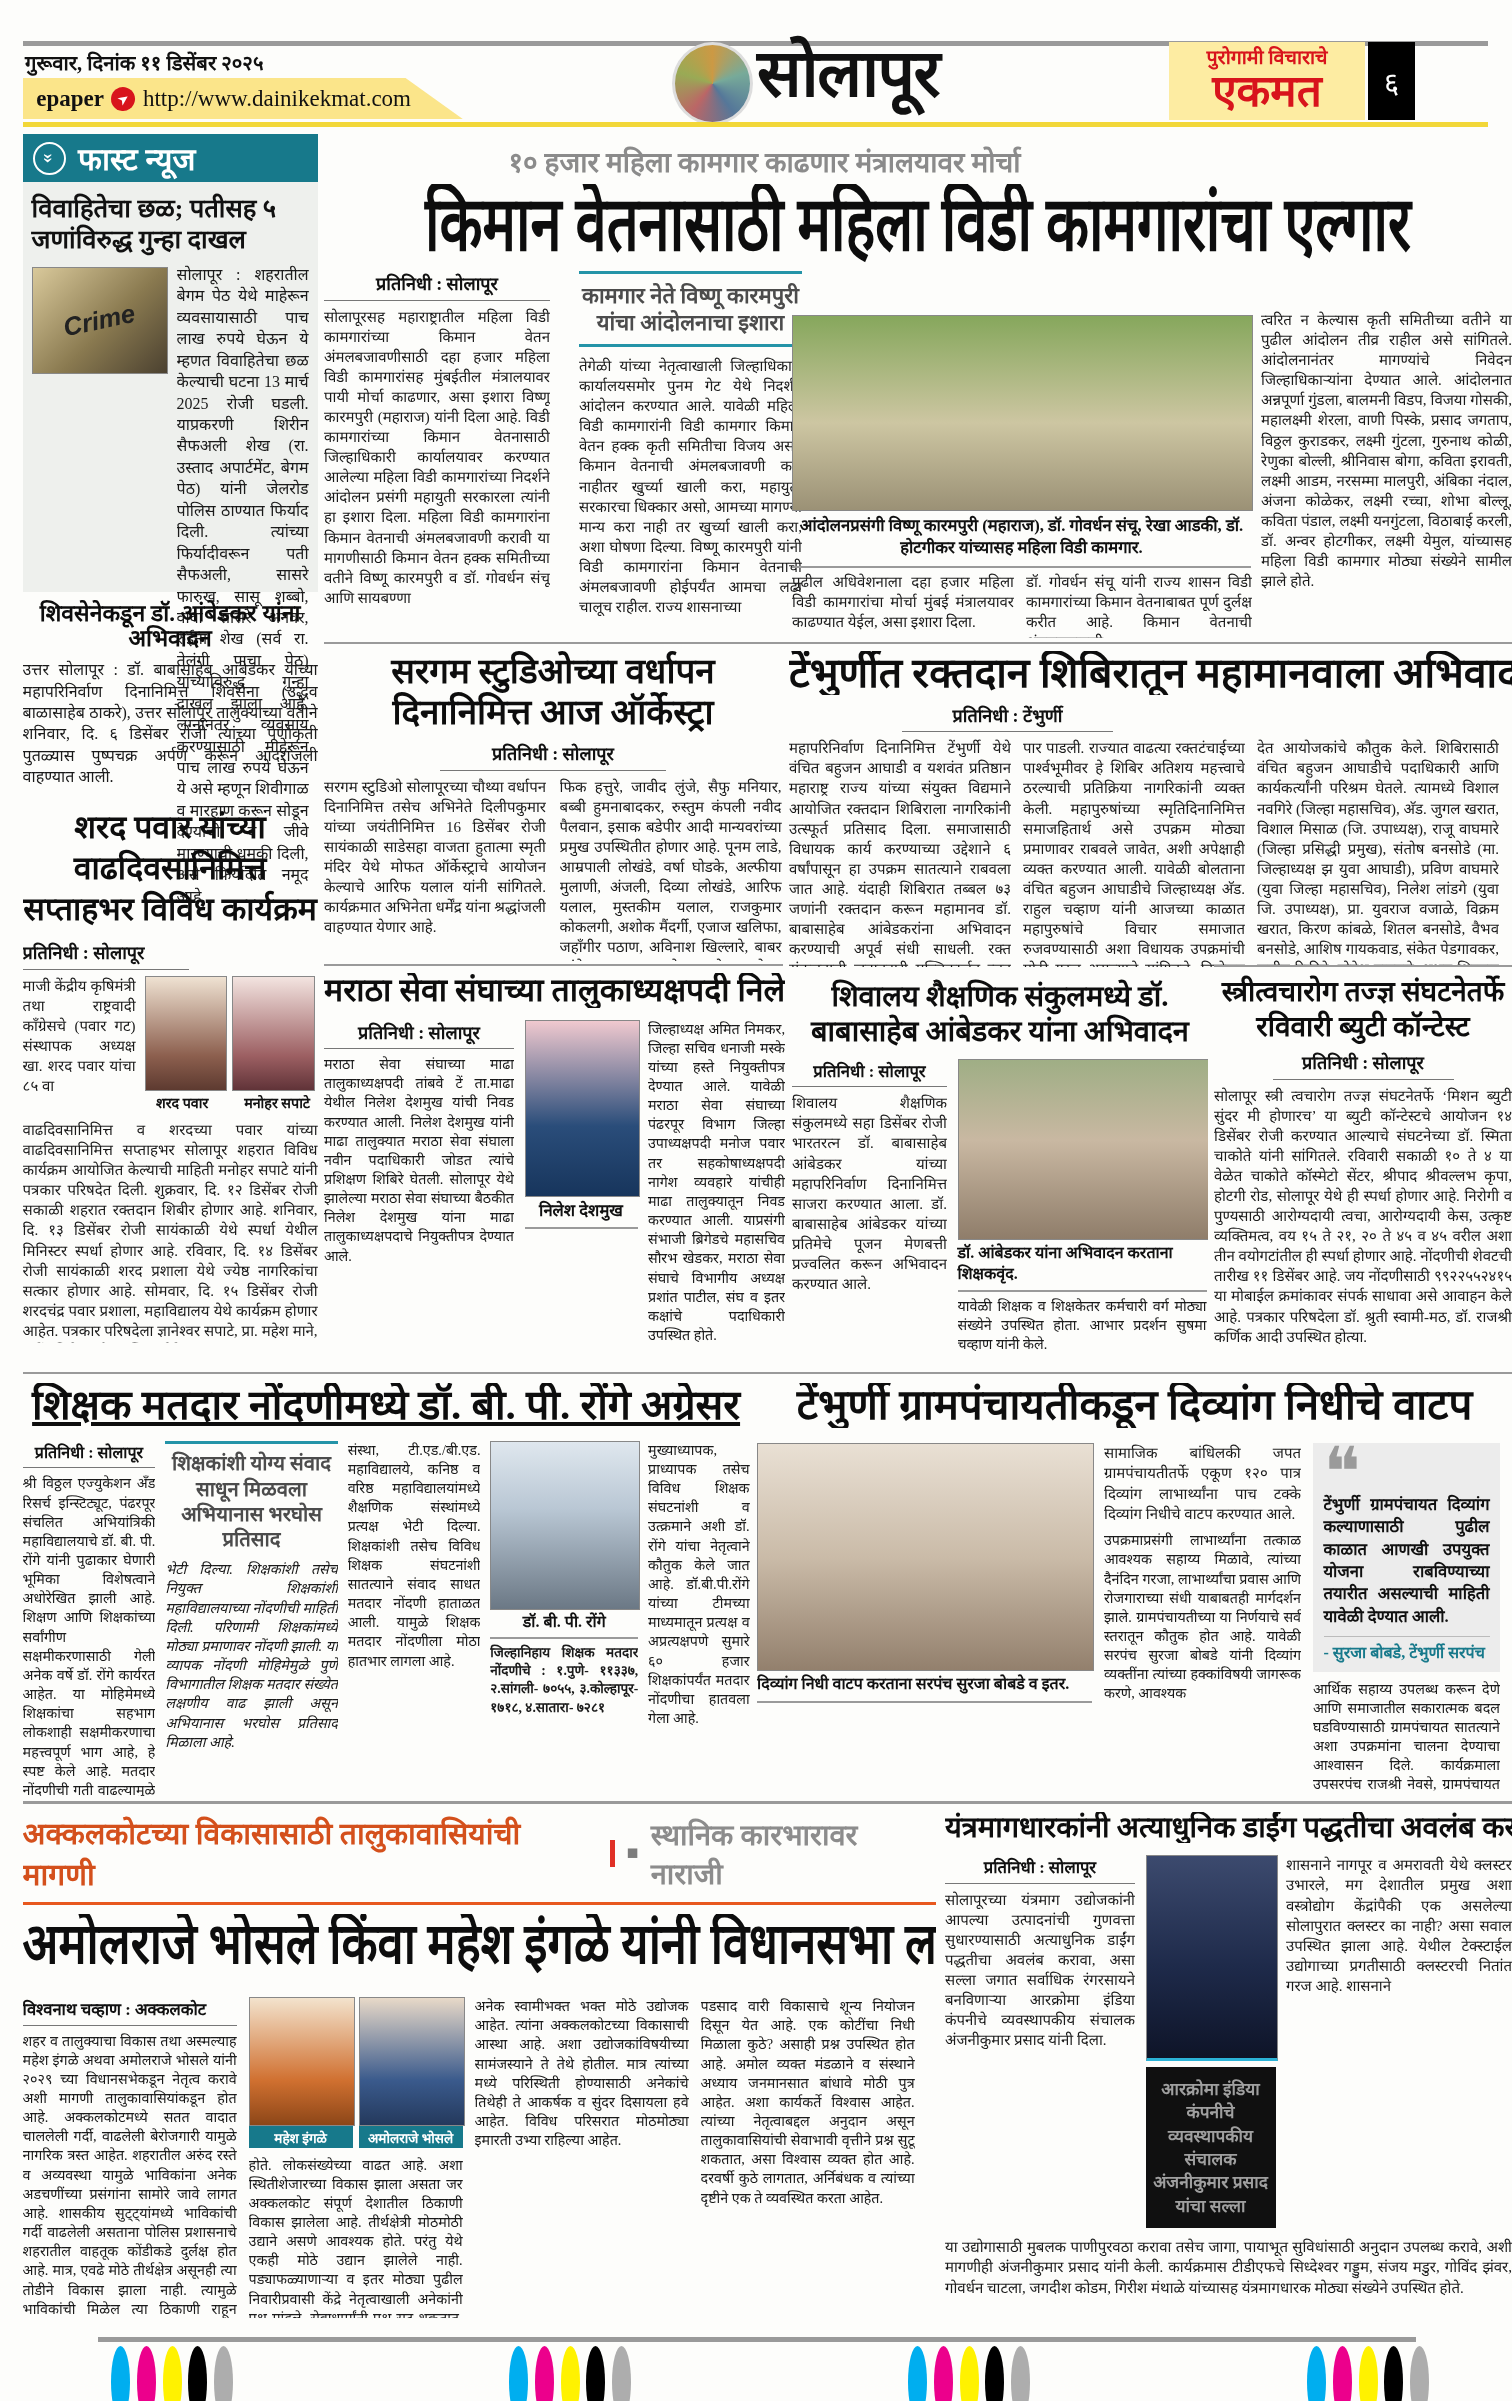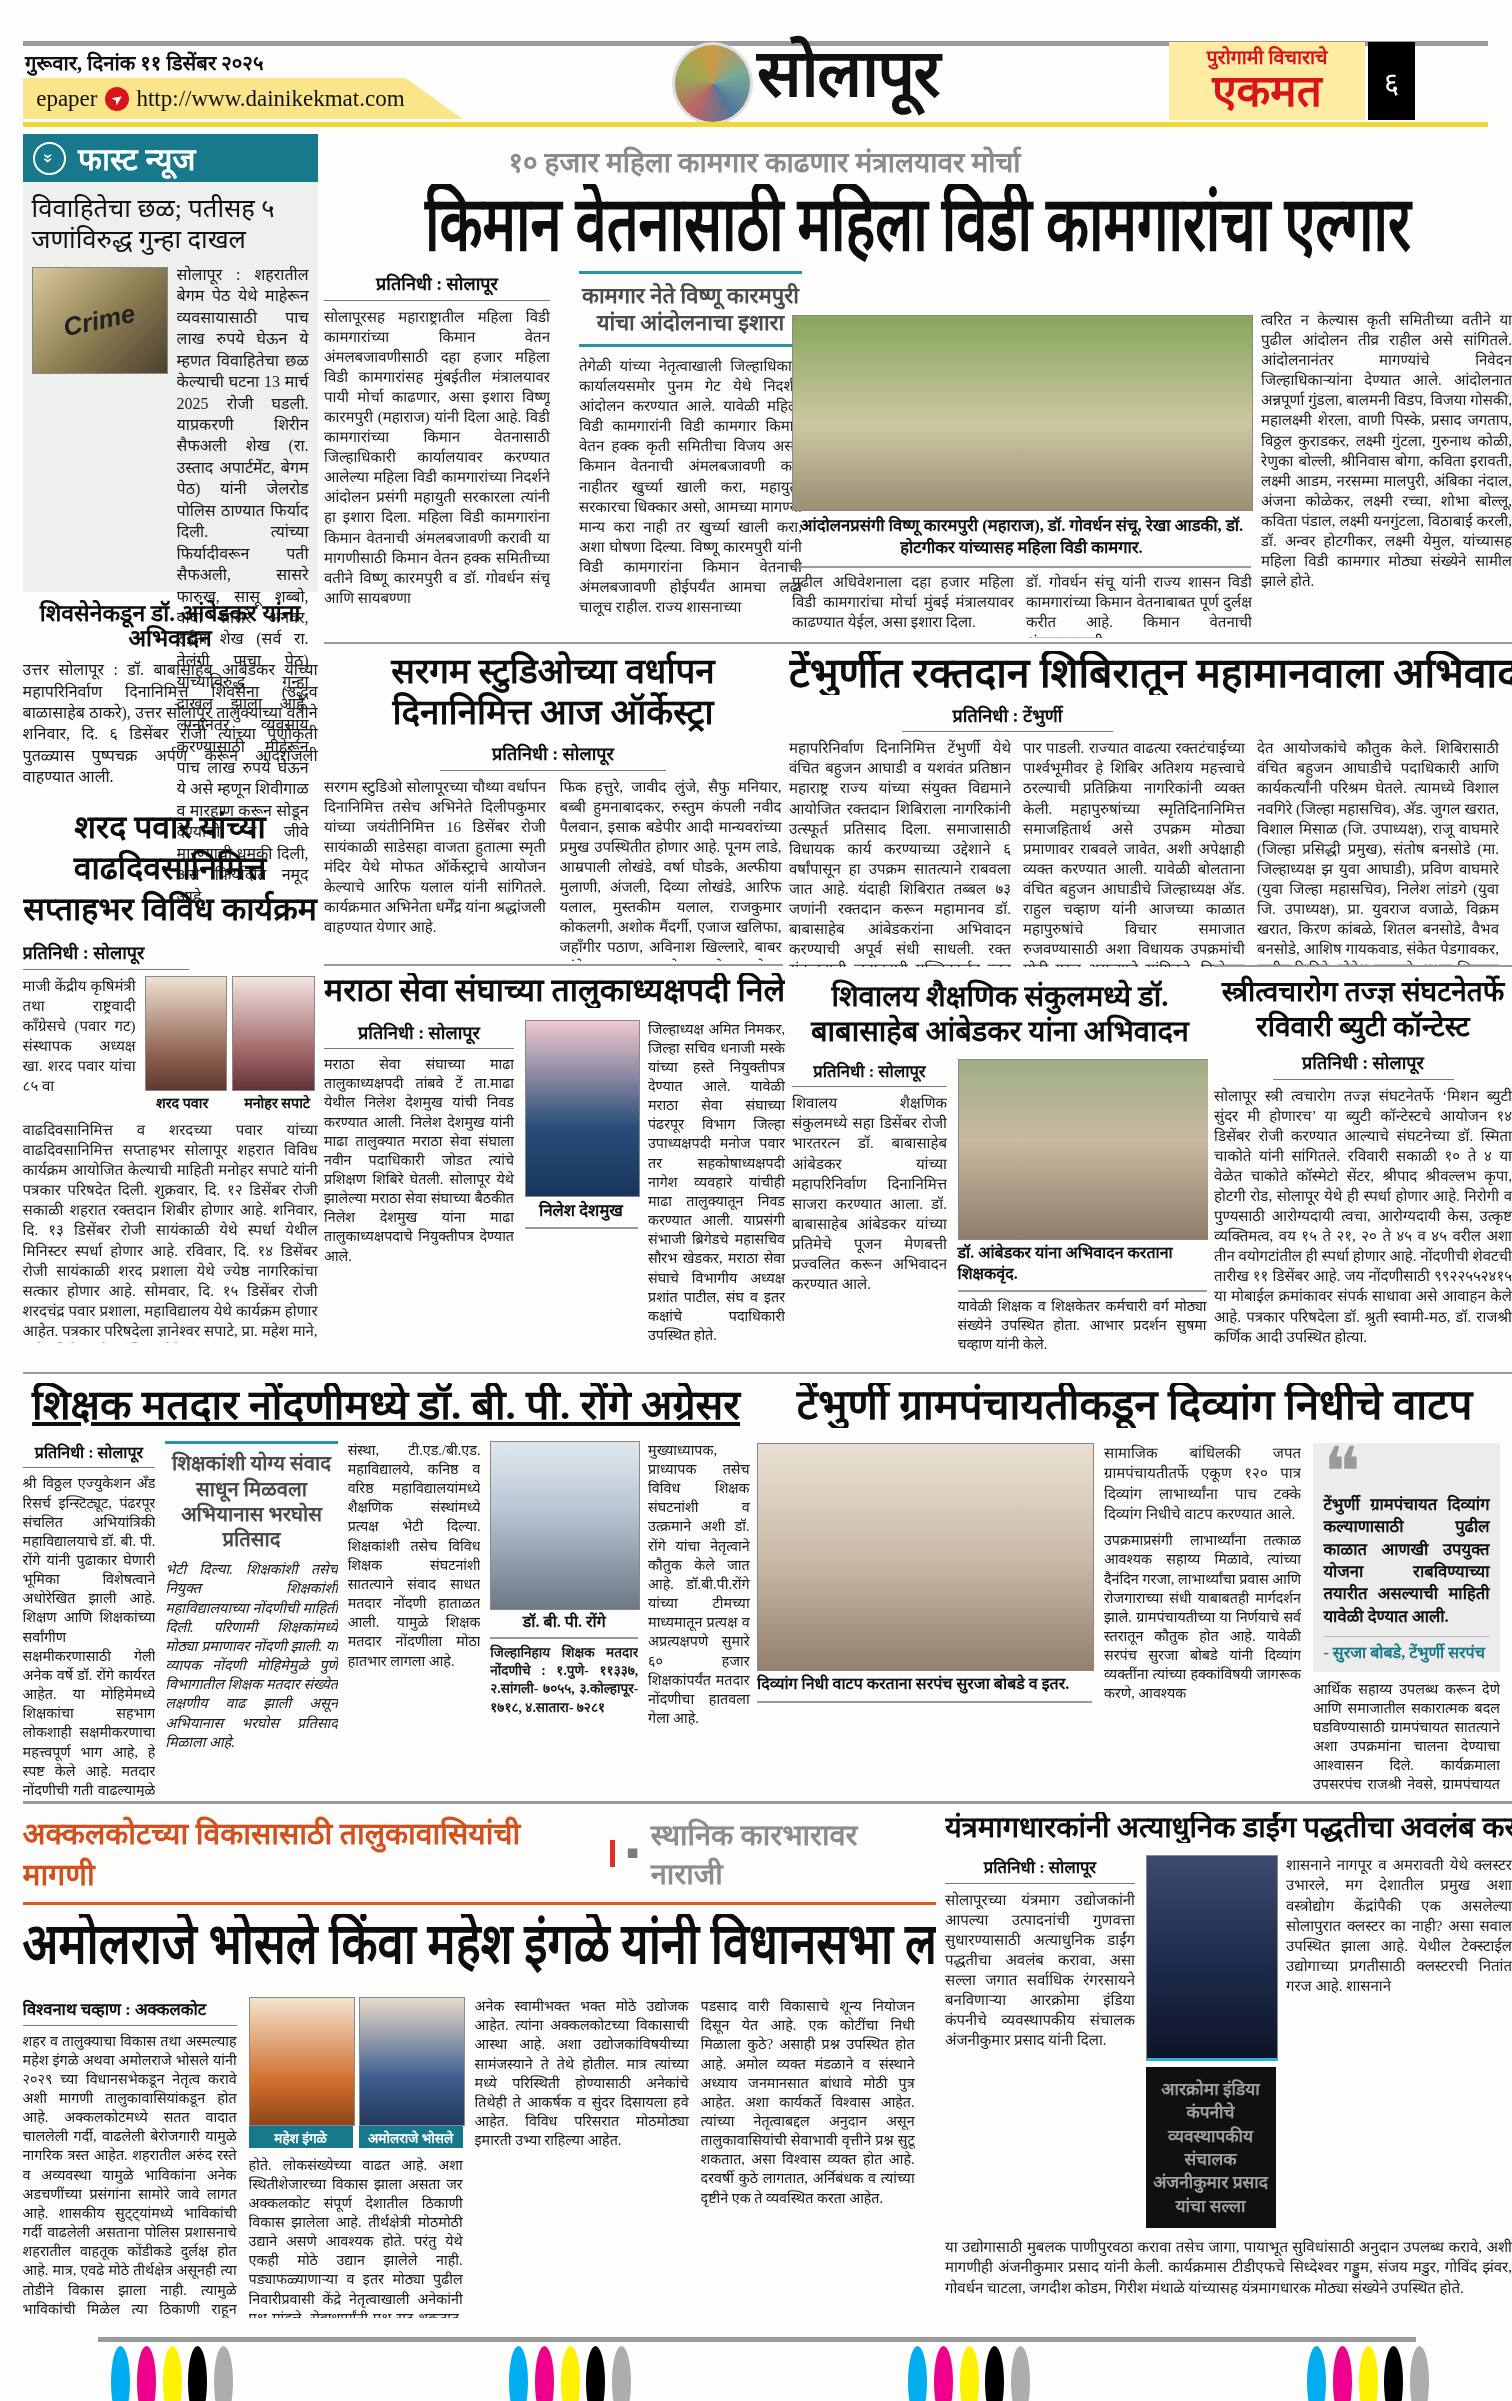--- a/index.html
+++ b/index.html
@@ -43,7 +43,7 @@
   <div class="abs hr" style="left:22.6px;top:41px;width:1465px;height:4.5px;"></div>
   <div class="abs" style="left:25px;top:48px;font-size:20.3px;font-weight:bold;">गुरूवार, दिनांक ११ डिसेंबर २०२५</div>
   <div class="abs ribbon" style="left:22.6px;top:78px;width:407px;height:41px;">
-    <span style="font-size:23px;font-weight:normal;">epaper</span>
+    <span style="font-size:23px;font-weight:bold;">epaper</span>
     <span style="width:24px;height:24px;background:#d8141c;border-radius:50%;color:#fff;display:inline-flex;align-items:center;justify-content:center;font-size:13.6px;transform:rotate(-35deg);">➤</span>
     <span style="font-size:23px;">http://www.dainikekmat.com</span>
   </div>

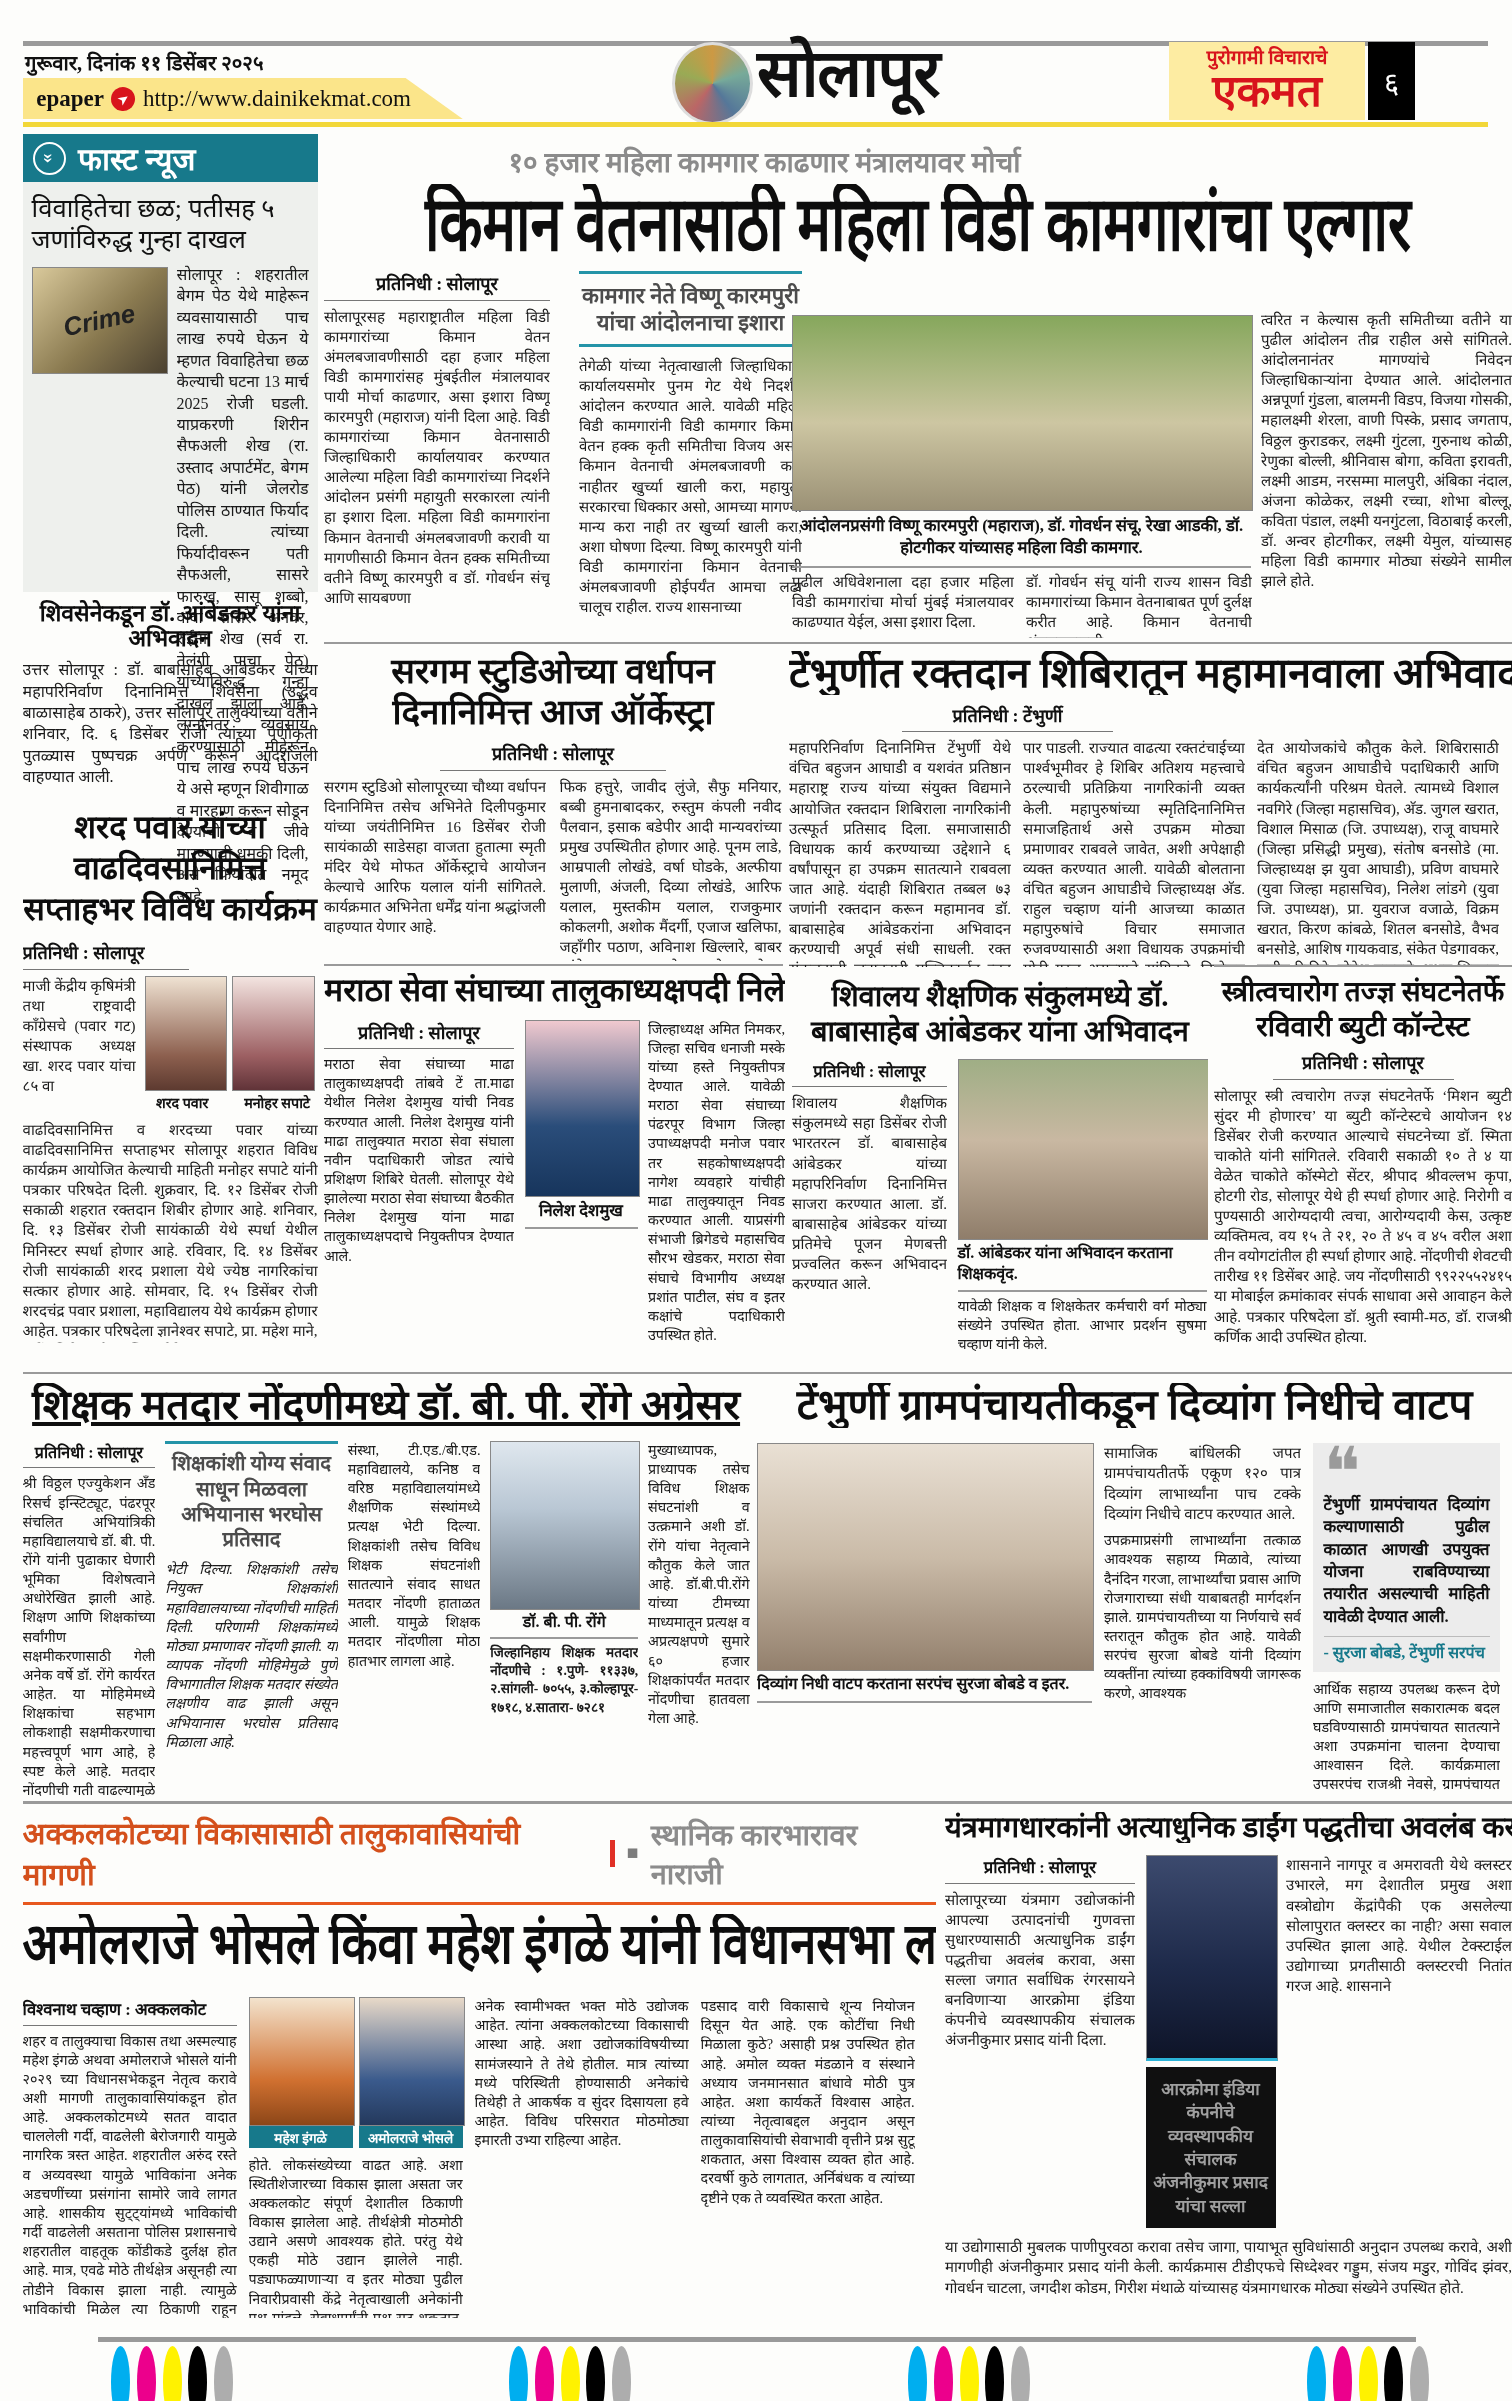--- a/index.html
+++ b/index.html
@@ -61,7 +61,7 @@
       <span class="fn-icon">»</span>
       <span style="font-size:31px;font-weight:900;">फास्ट न्यूज</span>
     </div>
-    <div style="padding:10.5px 9px 4.5px 9px;font-size:25.6px;font-weight:400;line-height:1.25;">विवाहितेचा छळ; पतीसह ५ जणांविरुद्ध गुन्हा दाखल</div>
+    <div style="padding:10.5px 9px 4.5px 9px;font-size:25.6px;font-weight:700;line-height:1.25;">विवाहितेचा छळ; पतीसह ५ जणांविरुद्ध गुन्हा दाखल</div>
     <div style="padding:3px 9px;">
       <span class="ph" style="float:left;width:134px;height:105px;margin:3px 9px 3px 0;background:linear-gradient(135deg,#d9c99b,#8a7a50 55%,#4b4130);display:flex;align-items:center;justify-content:center;">
         <span style="color:#222;font-size:25.6px;font-weight:900;font-style:italic;transform:rotate(-12deg);font-family:'Liberation Sans',sans-serif;">Crime</span>

